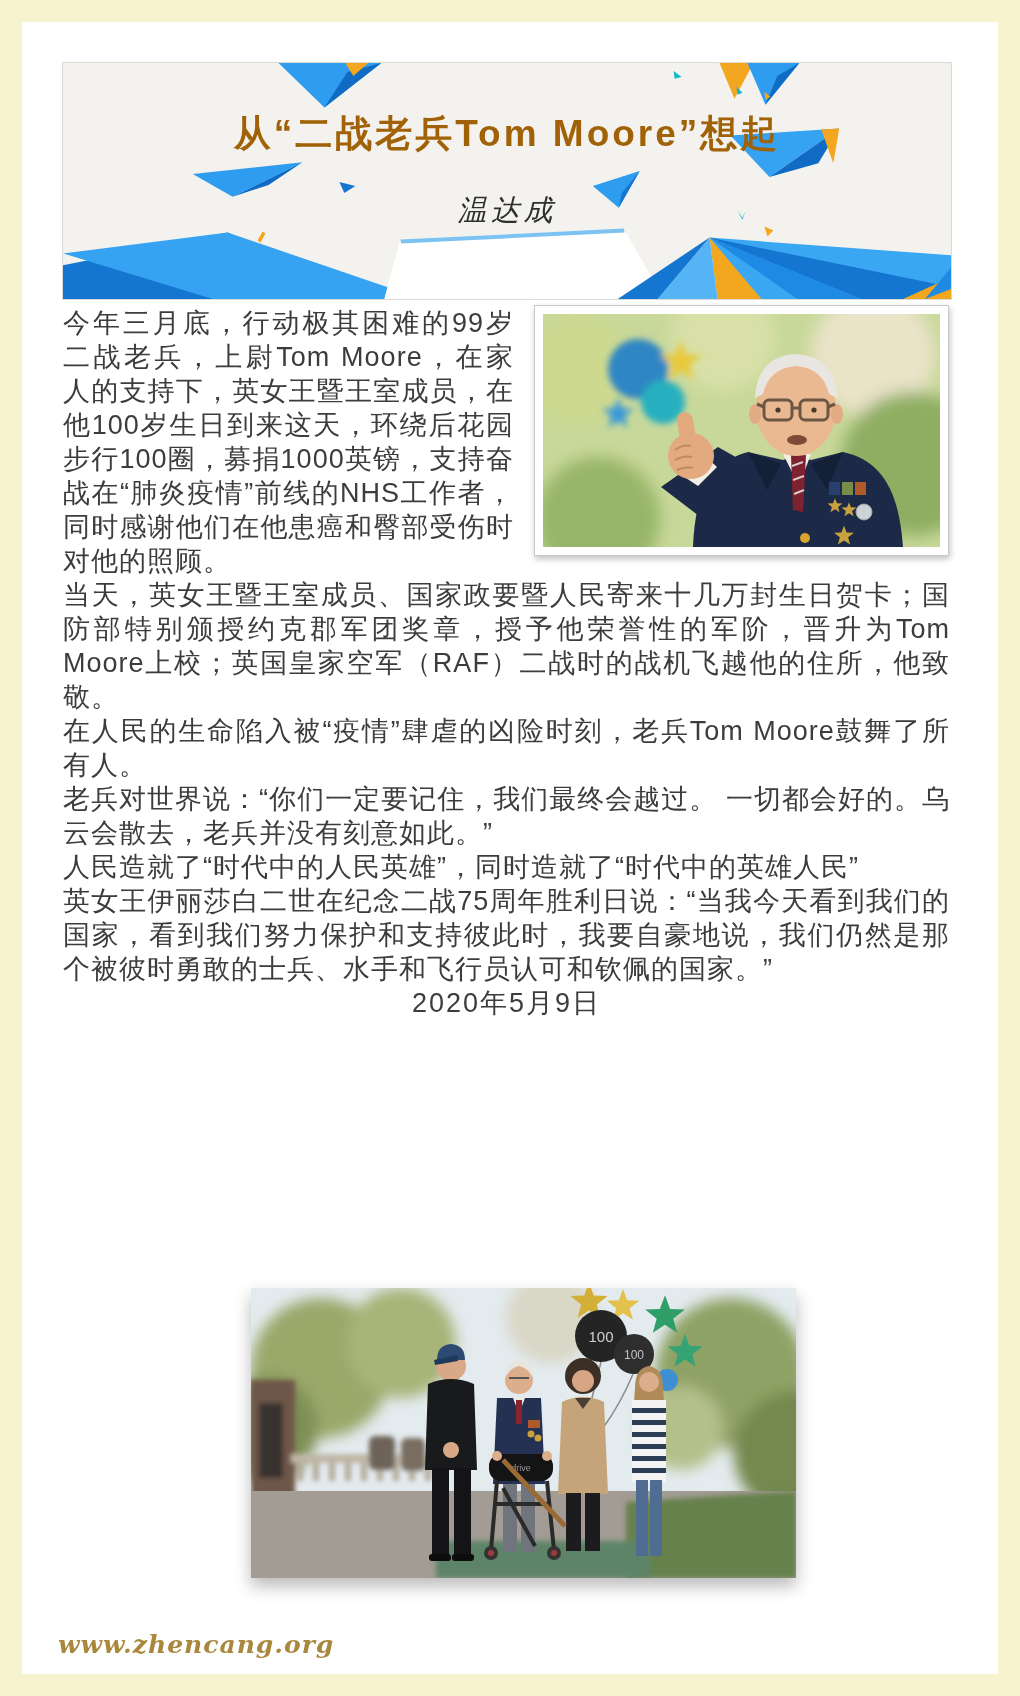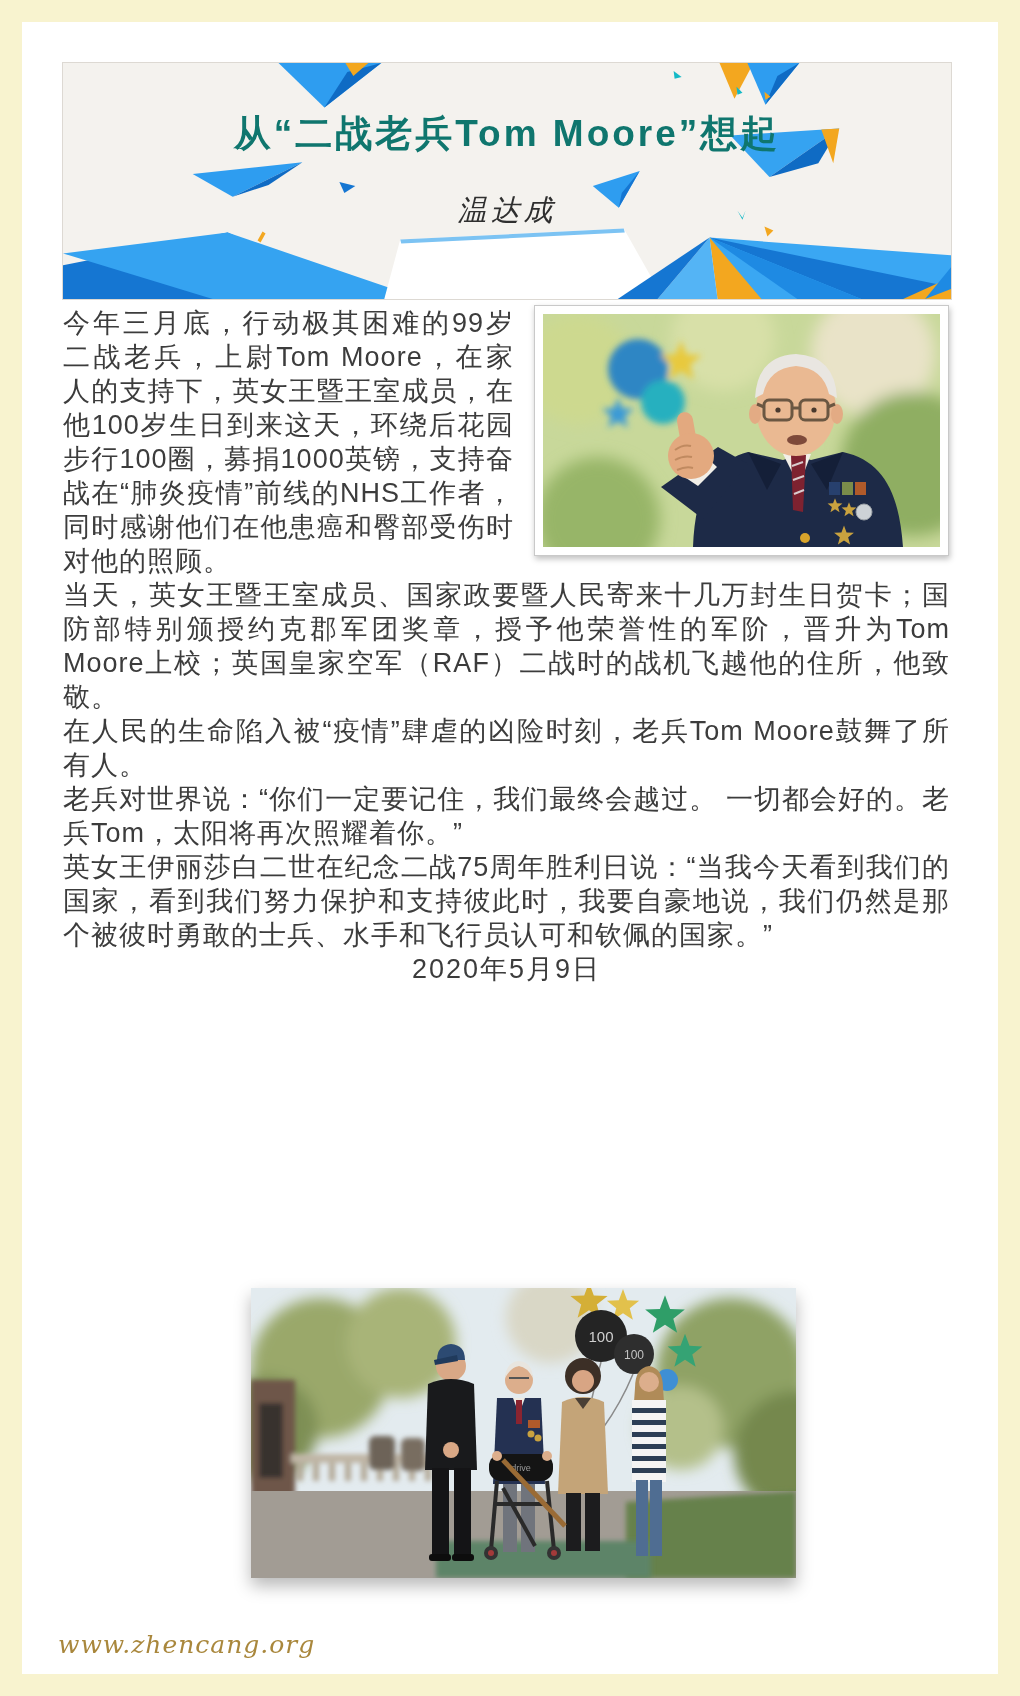--- a/index.html
+++ b/index.html
@@ -20,7 +20,7 @@
   .banner svg{position:absolute;left:0;top:0;width:100%;height:100%;}
   .banner-title{
     position:absolute;left:0;top:46px;width:100%;text-align:center;
-    font-size:37px;font-weight:700;letter-spacing:3px;color:#0f766e;
+    font-size:37px;font-weight:700;letter-spacing:3px;color:#a16207;
   }
   .banner-author{
     position:absolute;left:0;top:128px;width:100%;text-align:center;

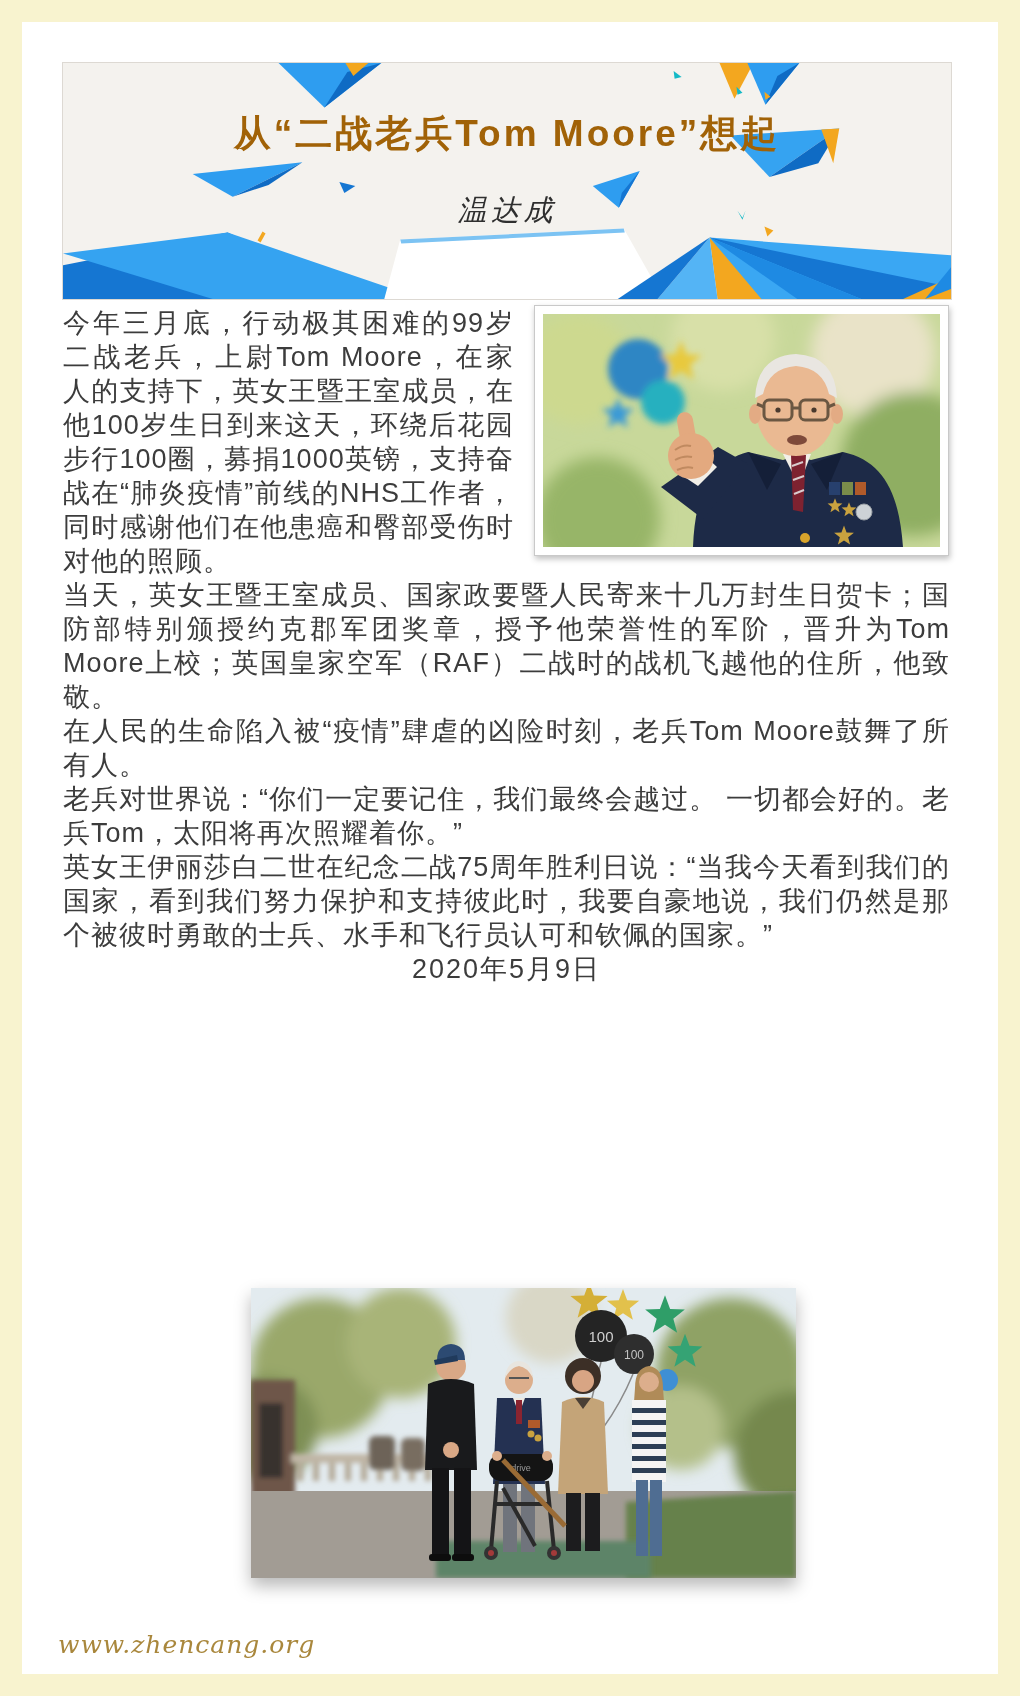--- a/index.html
+++ b/index.html
@@ -208,7 +208,7 @@
       <p>今年三月底，行动极其困难的99岁二战老兵，上尉Tom Moore，在家人的支持下，英女王暨王室成员，在他100岁生日到来这天，环绕后花园步行100圈，募捐1000英镑，支持奋战在“肺炎疫情”前线的NHS工作者，同时感谢他们在他患癌和臀部受伤时对他的照顾。</p>
       <p>当天，英女王暨王室成员、国家政要暨人民寄来十几万封生日贺卡；国防部特别颁授约克郡军团奖章，授予他荣誉性的军阶，晋升为Tom Moore上校；英国皇家空军（RAF）二战时的战机飞越他的住所，他致敬。</p>
       <p>在人民的生命陷入被“疫情”肆虐的凶险时刻，老兵Tom Moore鼓舞了所有人。</p>
-      <p>老兵对世界说：“你们一定要记住，我们最终会越过。 一切都会好的。老兵Tom，太阳将再次照耀着你。”</p>
+      <p>老兵对世界说：“你们一定要记住，我们最终会越过。 一切都会好的。乌云会散去，老兵并没有刻意如此。”</p>
       <p>英女王伊丽莎白二世在纪念二战75周年胜利日说：“当我今天看到我们的国家，看到我们努力保护和支持彼此时，我要自豪地说，我们仍然是那个被彼时勇敢的士兵、水手和飞行员认可和钦佩的国家。”</p>
       <p class="article-date">2020年5月9日</p>
     </div>

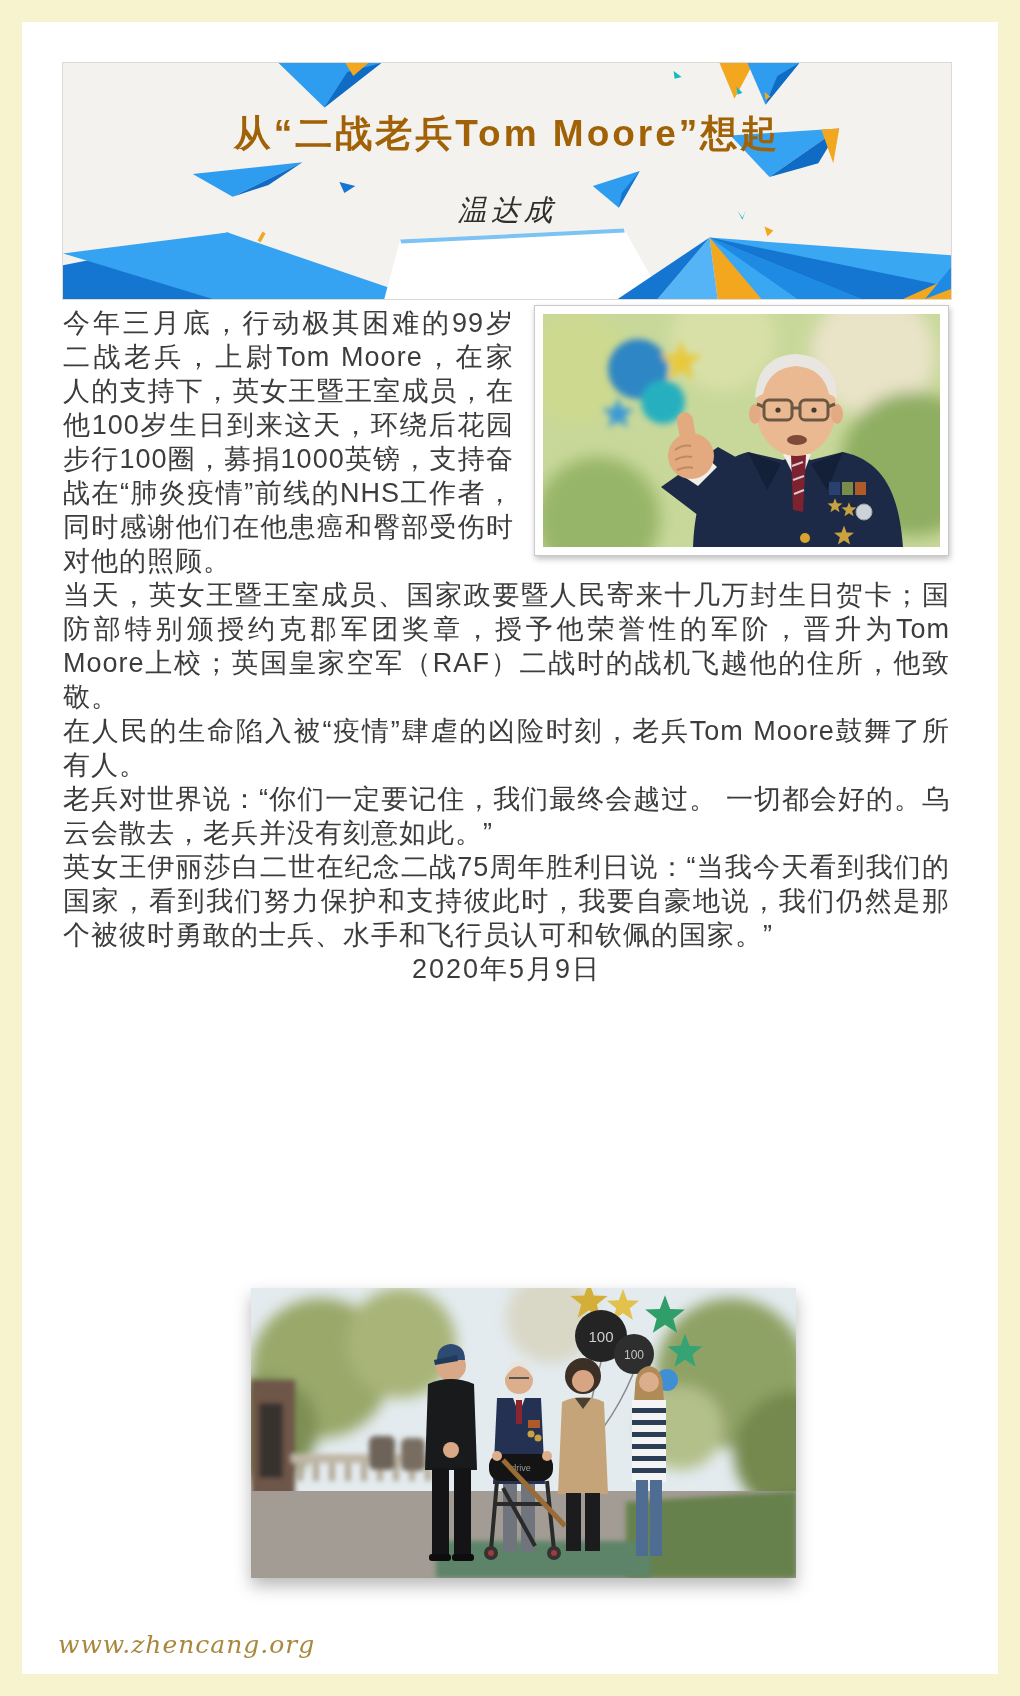--- a/index.html
+++ b/index.html
@@ -209,6 +209,7 @@
       <p>当天，英女王暨王室成员、国家政要暨人民寄来十几万封生日贺卡；国防部特别颁授约克郡军团奖章，授予他荣誉性的军阶，晋升为Tom Moore上校；英国皇家空军（RAF）二战时的战机飞越他的住所，他致敬。</p>
       <p>在人民的生命陷入被“疫情”肆虐的凶险时刻，老兵Tom Moore鼓舞了所有人。</p>
       <p>老兵对世界说：“你们一定要记住，我们最终会越过。 一切都会好的。乌云会散去，老兵并没有刻意如此。”</p>
+      <p>人民造就了“时代中的人民英雄”，同时造就了“时代中的英雄人民”</p>
       <p>英女王伊丽莎白二世在纪念二战75周年胜利日说：“当我今天看到我们的国家，看到我们努力保护和支持彼此时，我要自豪地说，我们仍然是那个被彼时勇敢的士兵、水手和飞行员认可和钦佩的国家。”</p>
       <p class="article-date">2020年5月9日</p>
     </div>

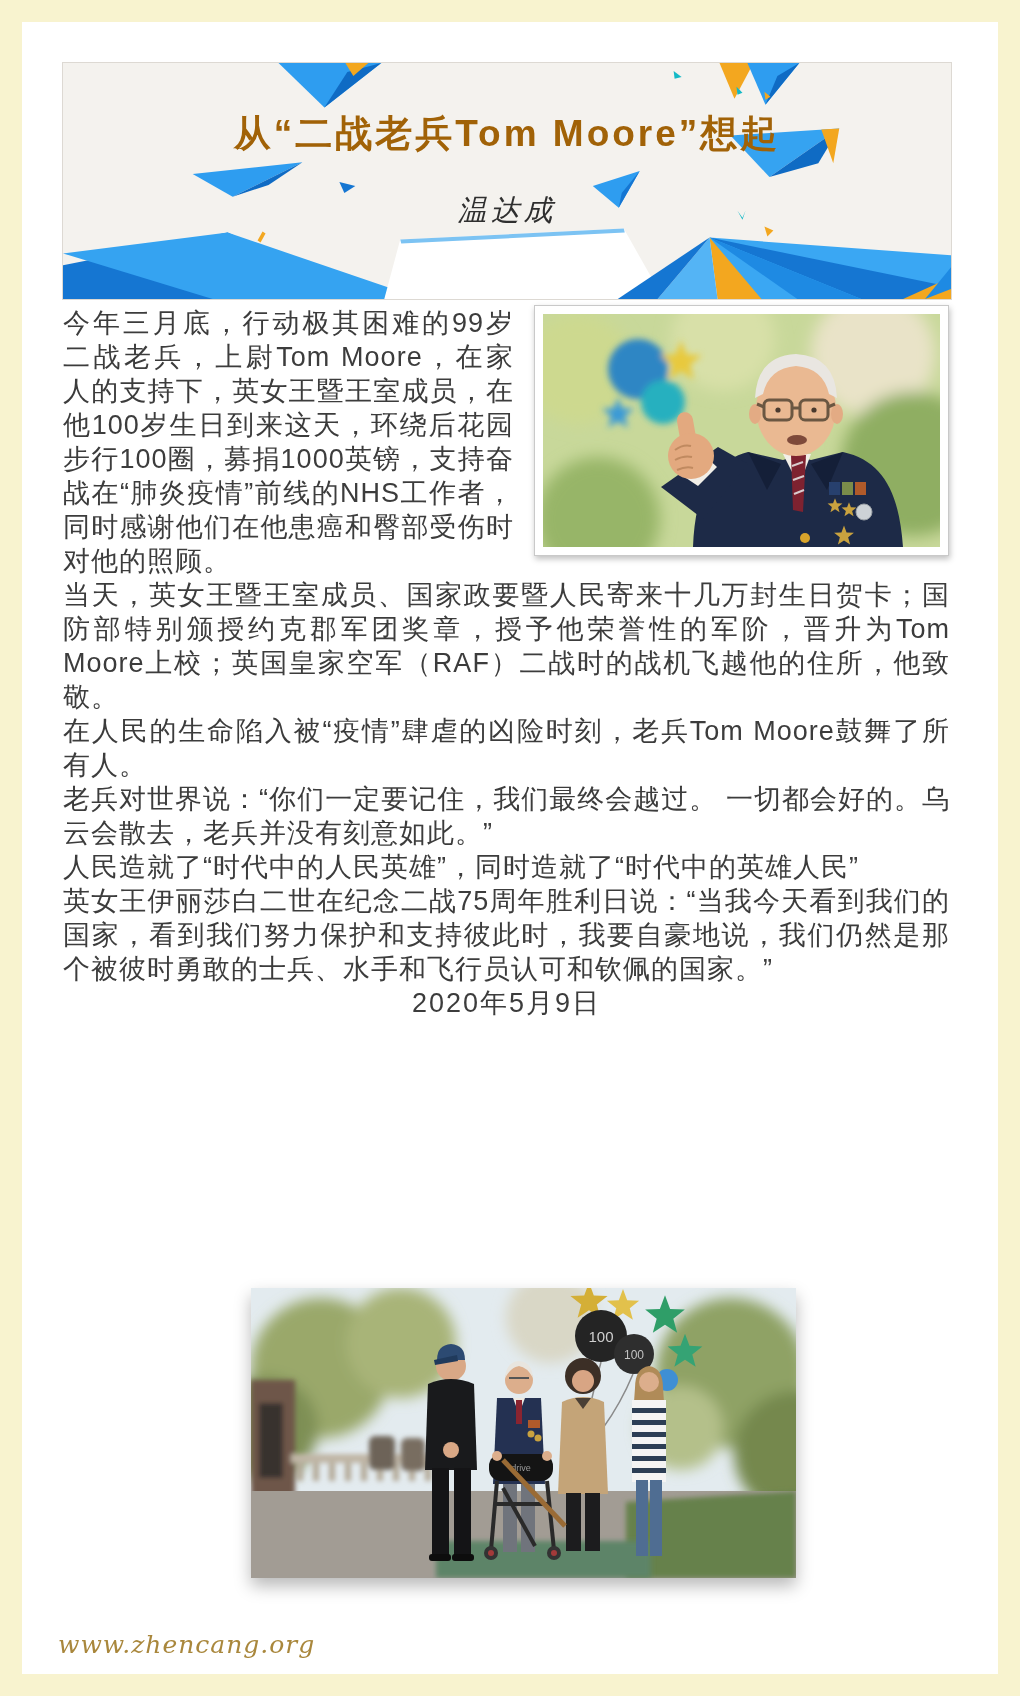--- a/index.html
+++ b/index.html
@@ -54,7 +54,7 @@
   .watermark{
     position:absolute;left:36px;top:1608px;
     font-family:"DejaVu Serif","Liberation Serif",serif;
-    font-style:italic;font-weight:400;font-size:25px;color:#a9873c;
+    font-style:italic;font-weight:700;font-size:25px;color:#a9873c;
     letter-spacing:1px;
     text-align:right;
   }

